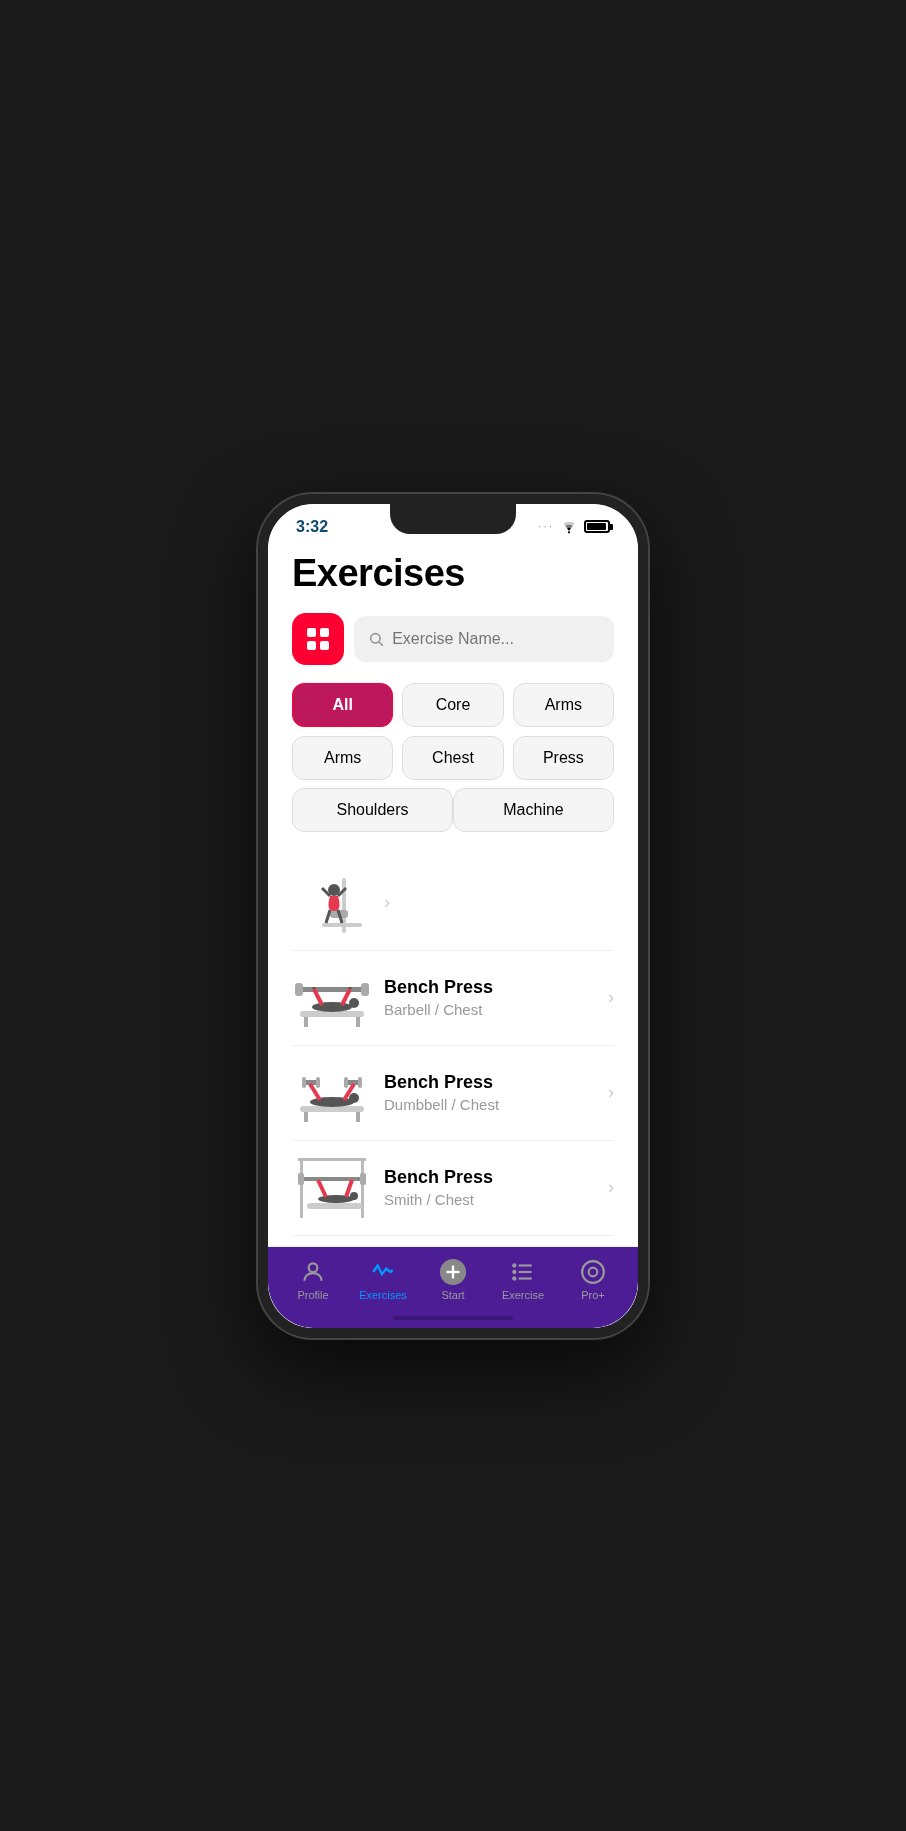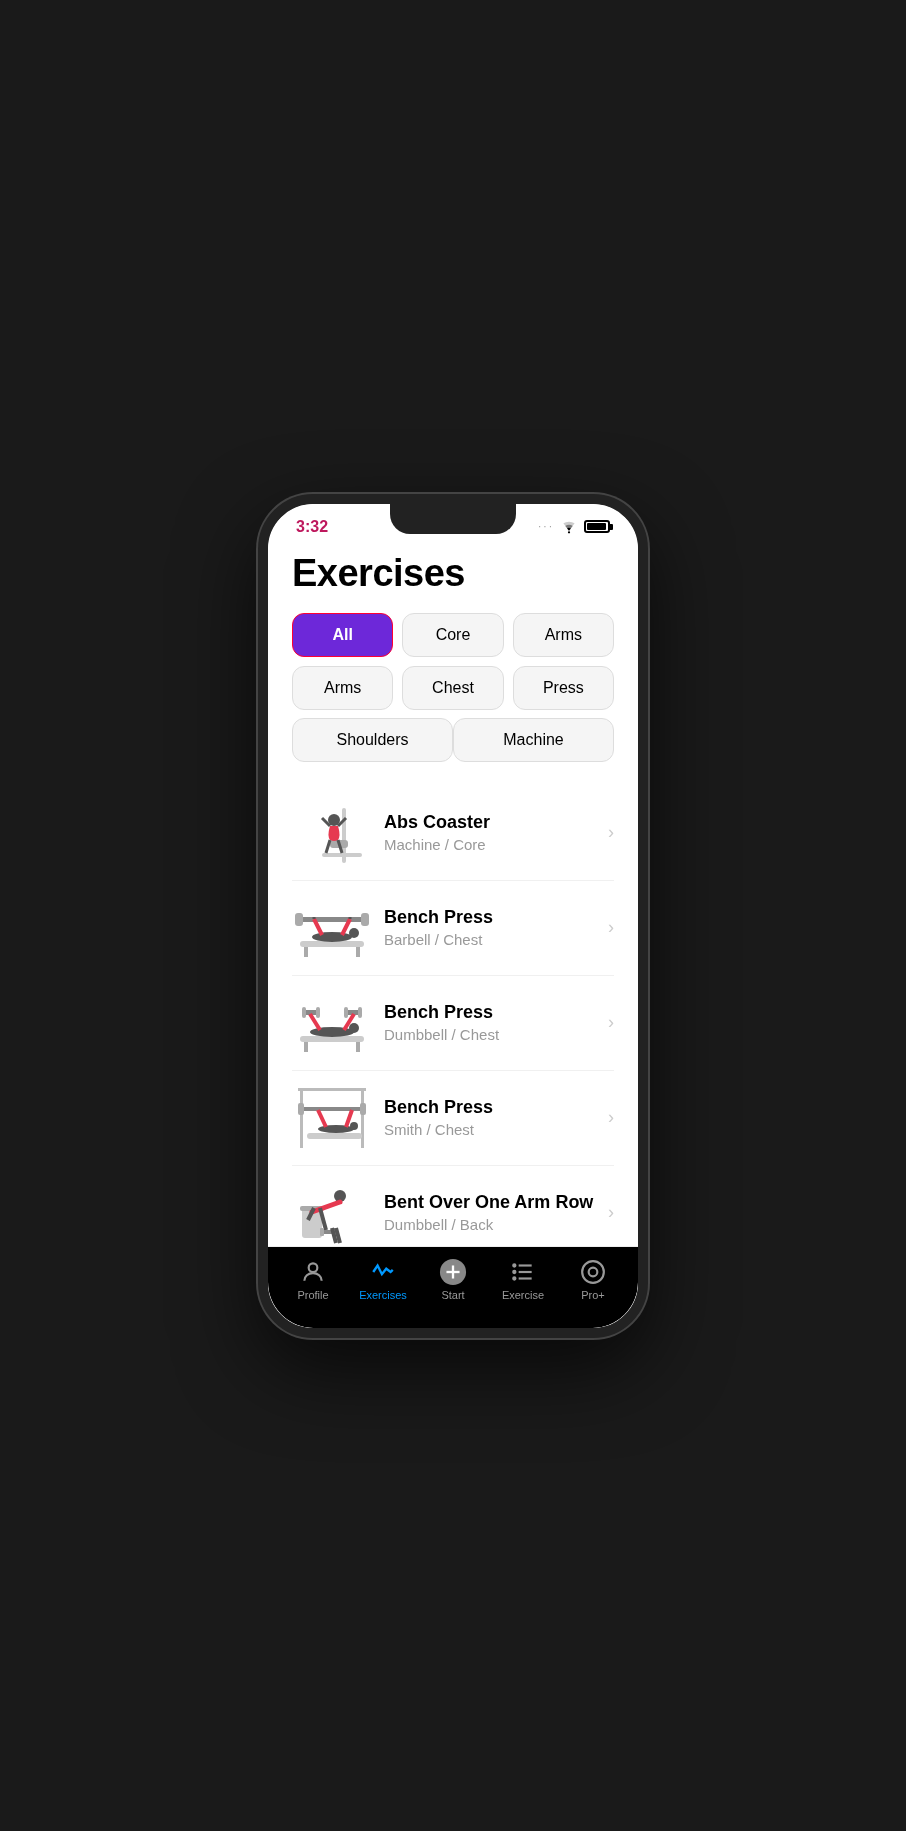--- a/index.html
+++ b/index.html
@@ -47,7 +47,7 @@
     .status-time {
       font-weight: 700;
       font-size: 16px;
-      color: #be185d;
+      color: #0c4a6e;
     }
 
     .status-icons {

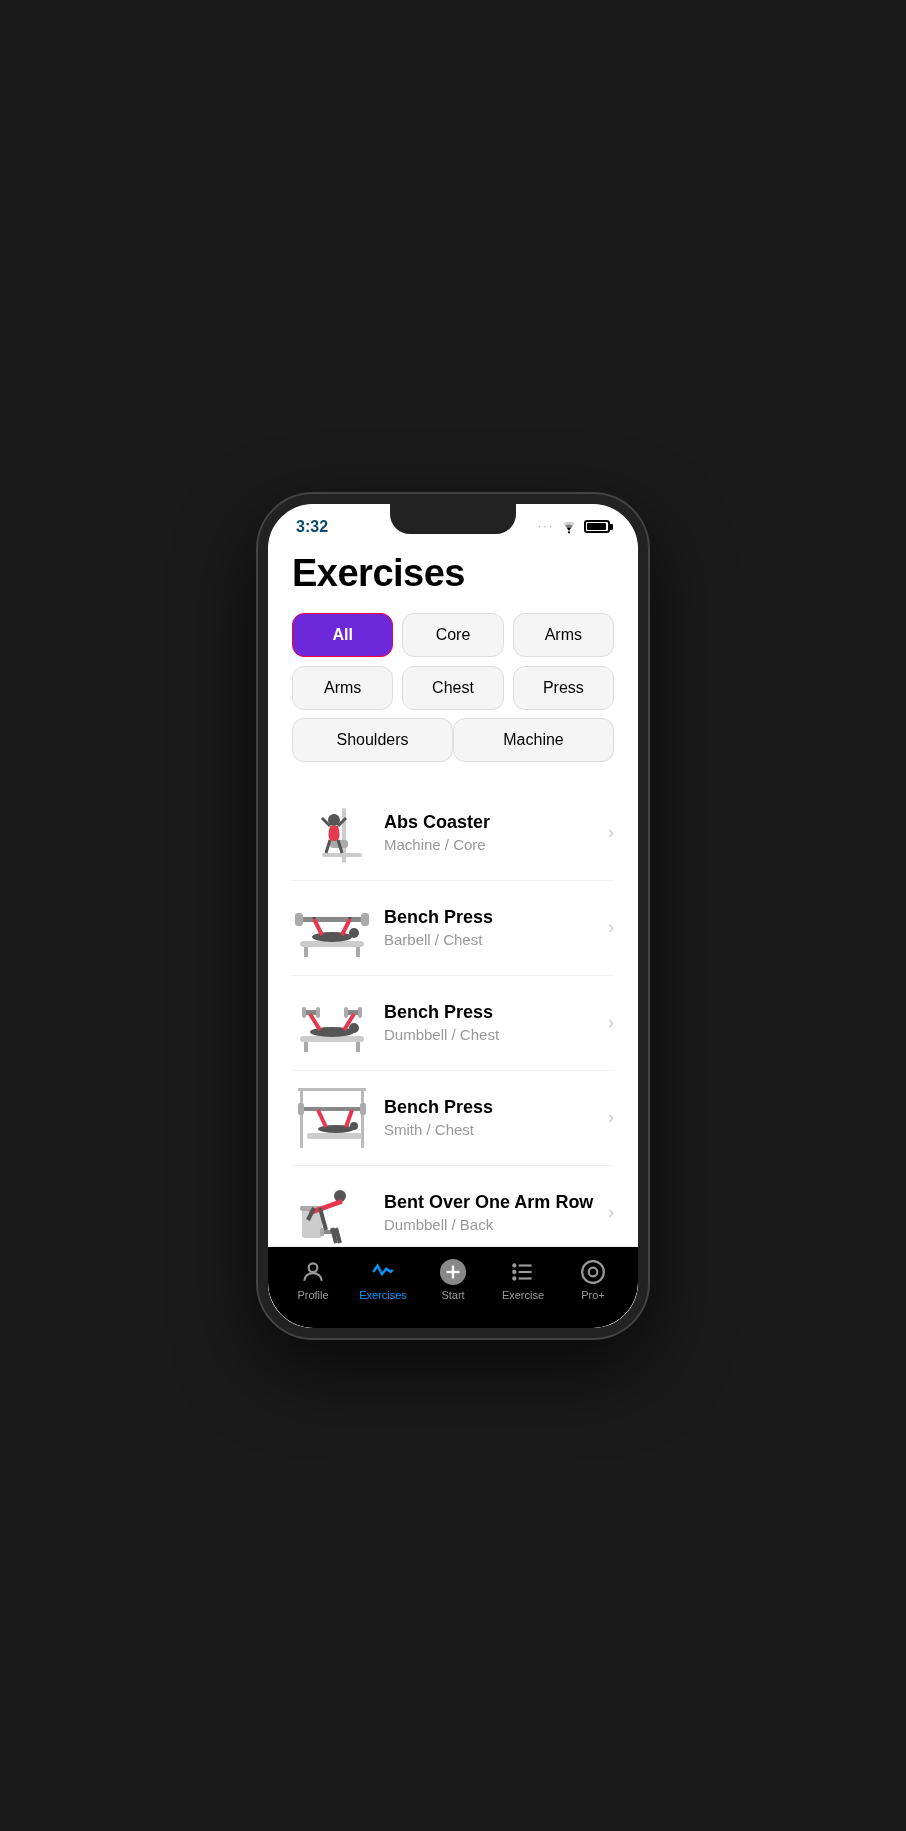--- a/index.html
+++ b/index.html
@@ -345,6 +345,23 @@
 
       <h1 class="page-title">Exercises</h1>
 
+      <div class="search-row">
+        <div class="grid-btn">
+          <svg class="grid-icon-svg" viewBox="0 0 28 28" fill="none" xmlns="http://www.w3.org/2000/svg">
+            <rect x="3" y="3" width="9" height="9" rx="2" fill="white"></rect>
+            <rect x="16" y="3" width="9" height="9" rx="2" fill="white"></rect>
+            <rect x="3" y="16" width="9" height="9" rx="2" fill="white"></rect>
+            <rect x="16" y="16" width="9" height="9" rx="2" fill="white"></rect>
+          </svg>
+        </div>
+        <div class="search-box">
+          <svg width="18" height="18" viewBox="0 0 24 24" fill="none" stroke="#999" stroke-width="2.5">
+            <circle cx="11" cy="11" r="7"></circle>
+            <line x1="16.5" y1="16.5" x2="22" y2="22"></line>
+          </svg>
+          <input type="text" placeholder="Exercise Name..." style="">
+        </div>
+      </div>
 
       <div class="filter-grid">
         <button class="filter-btn active">All</button>

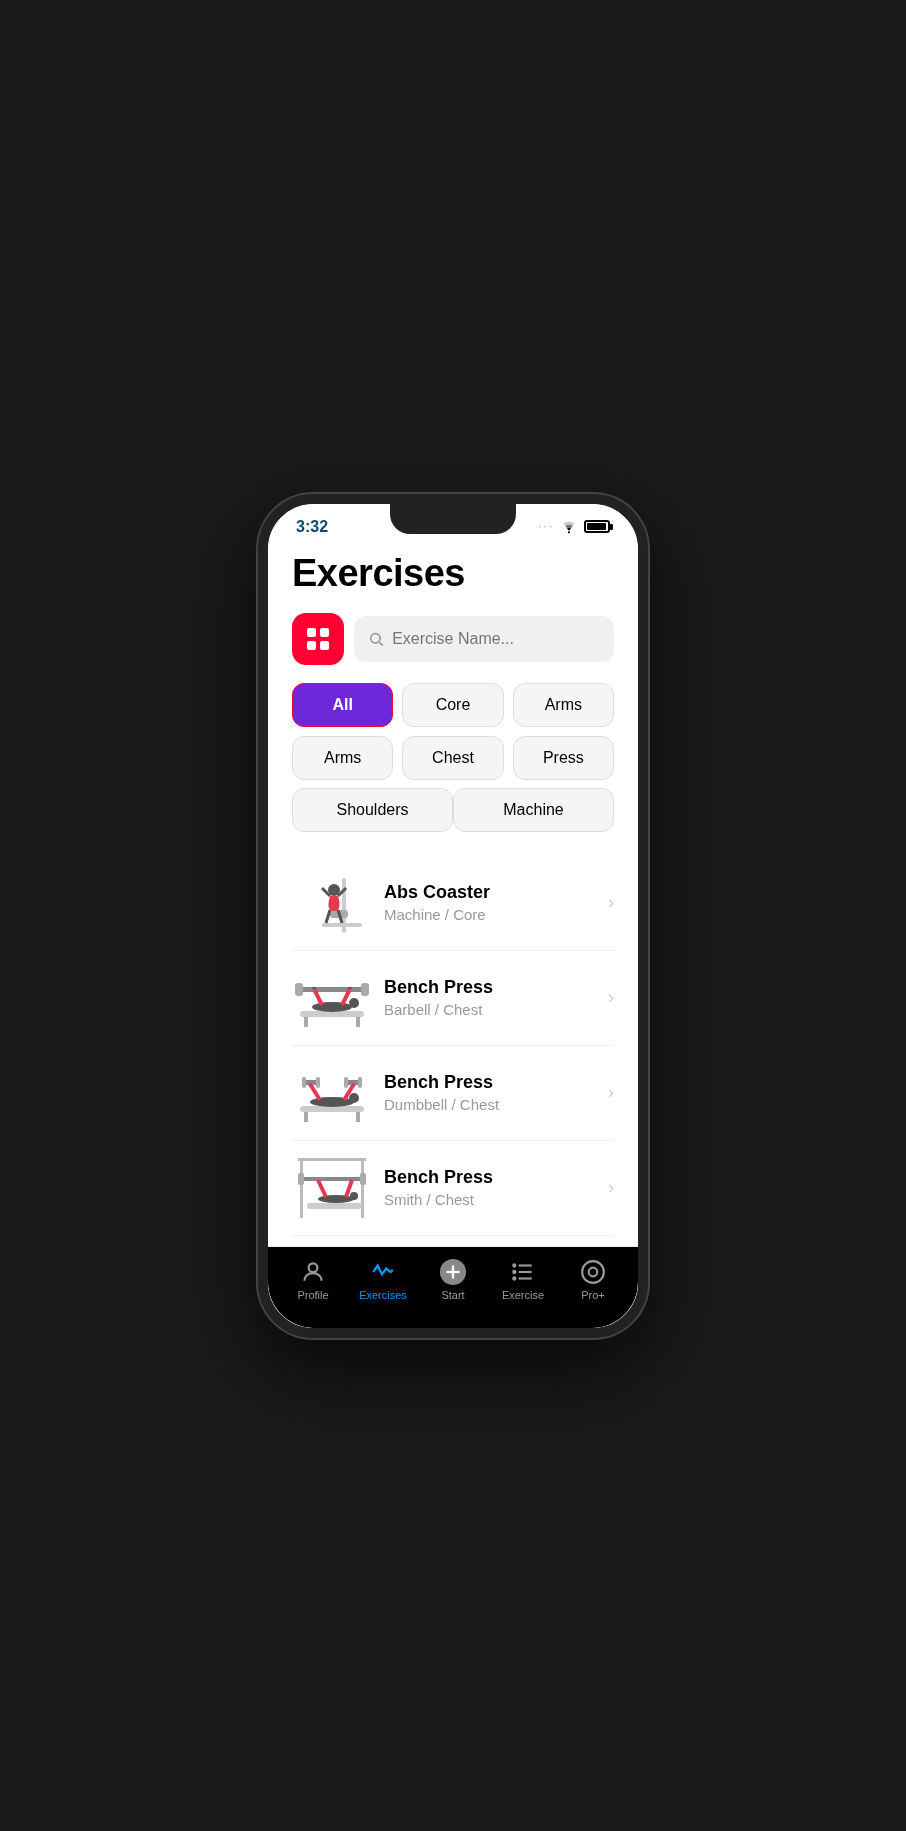--- a/index.html
+++ b/index.html
@@ -204,7 +204,7 @@
     }
 
     .filter-btn.active {
-      background: #6d28d9;
+      background: #be185d;
       border-color: #f03;
       color: #fff;
       font-weight: 600;

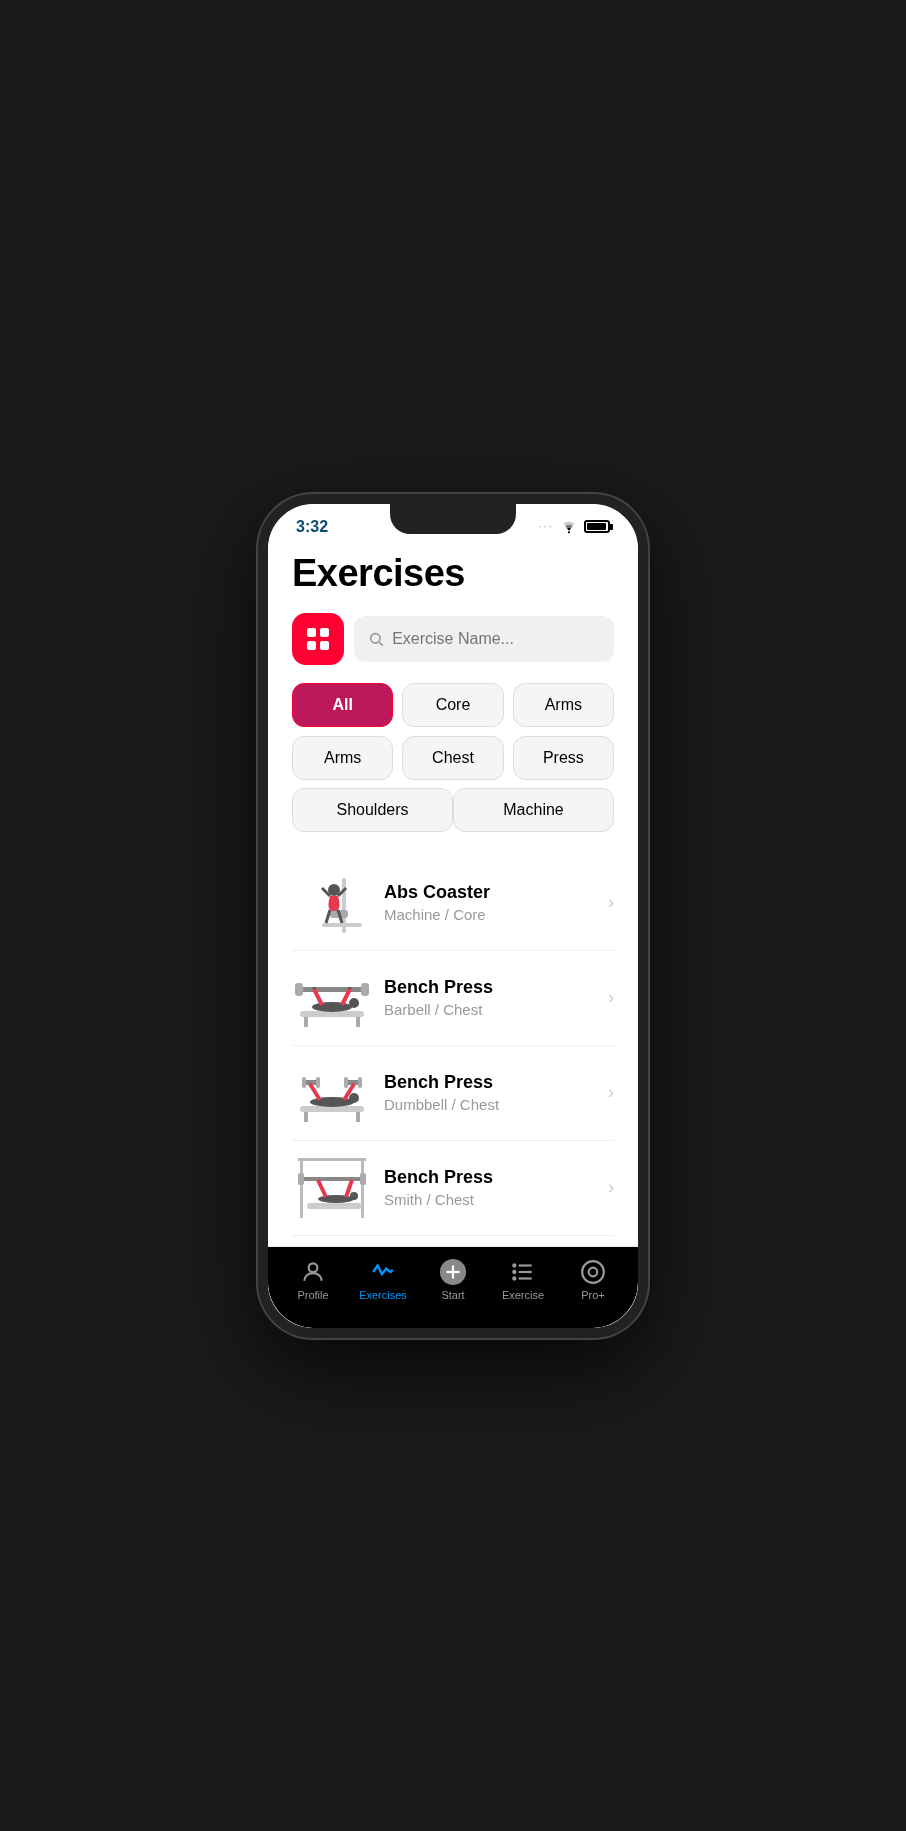--- a/index.html
+++ b/index.html
@@ -394,10 +394,6 @@
             <path d="M46 42 L50 55" stroke="#555" stroke-width="3" fill="none"></path>
           </svg>
         </div>
-        <div class="exercise-info">
-          <div class="exercise-name">Abs Coaster</div>
-          <div class="exercise-sub">Machine / Core</div>
-        </div>
         <span class="chevron-right">›</span>
       </div>
 

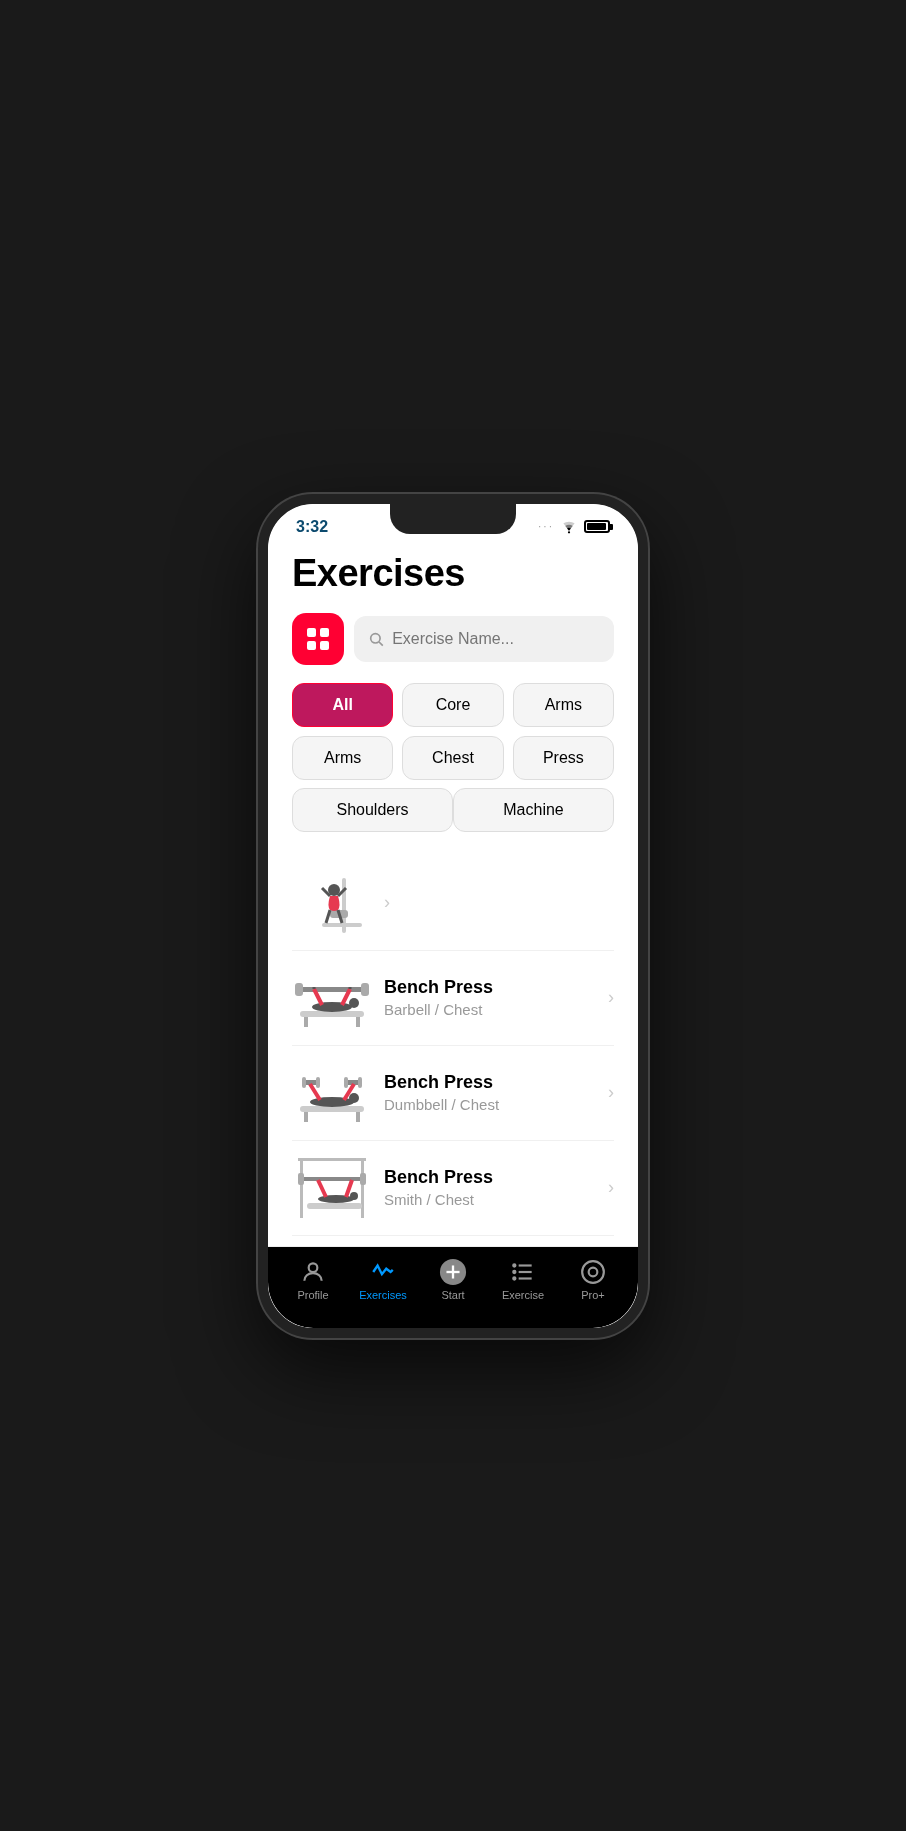--- a/index.html
+++ b/index.html
@@ -264,7 +264,7 @@
       left: 0;
       right: 0;
       height: 82px;
-      background: #000000;
+      background: #4c1d95;
       border-top: 1px solid #eee;
       display: flex;
       align-items: center;

